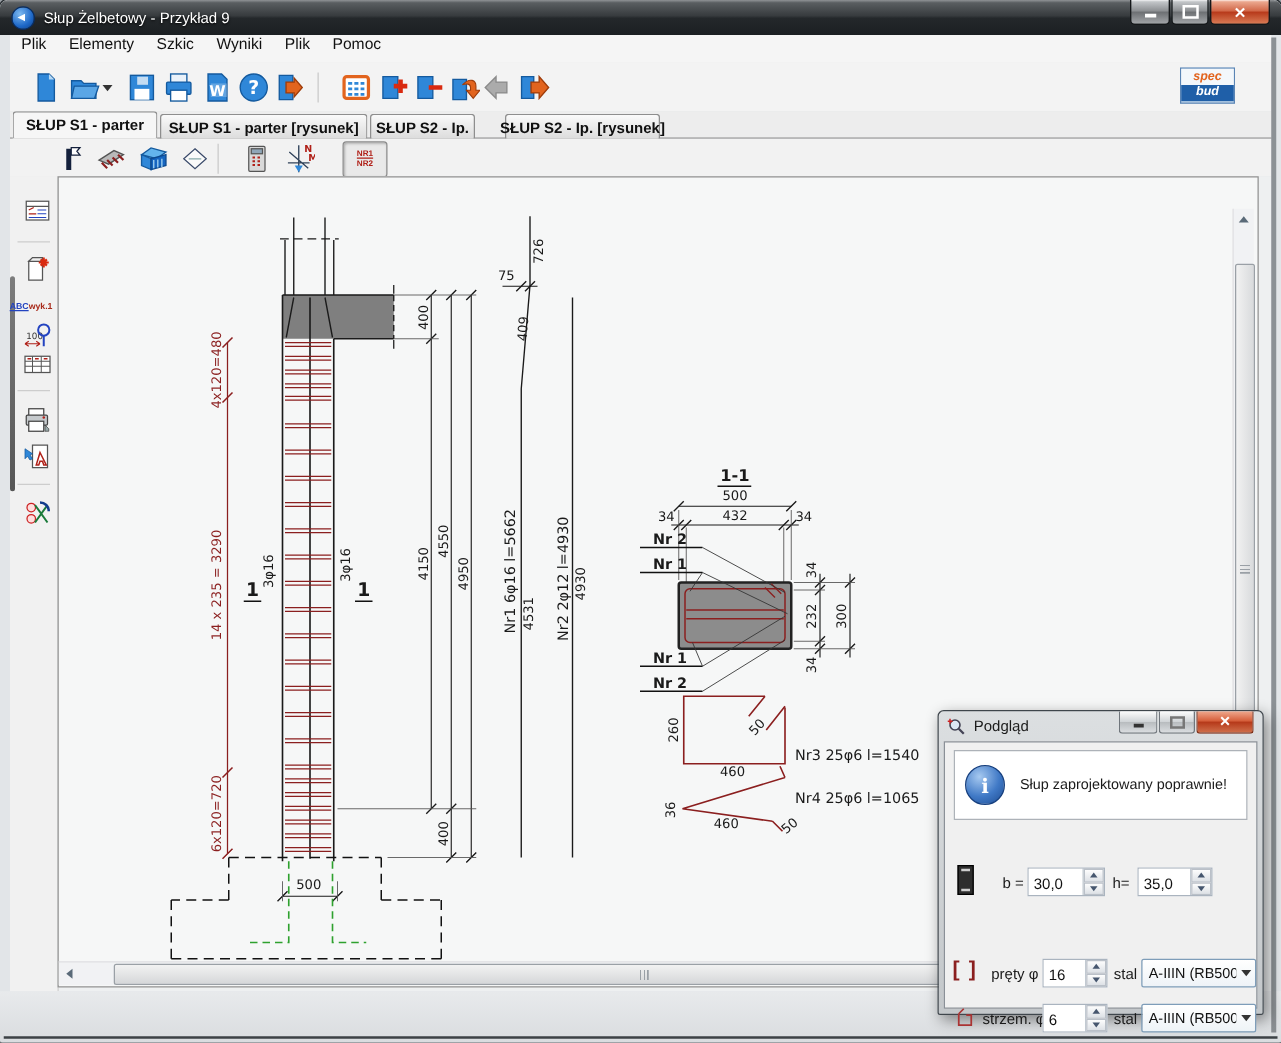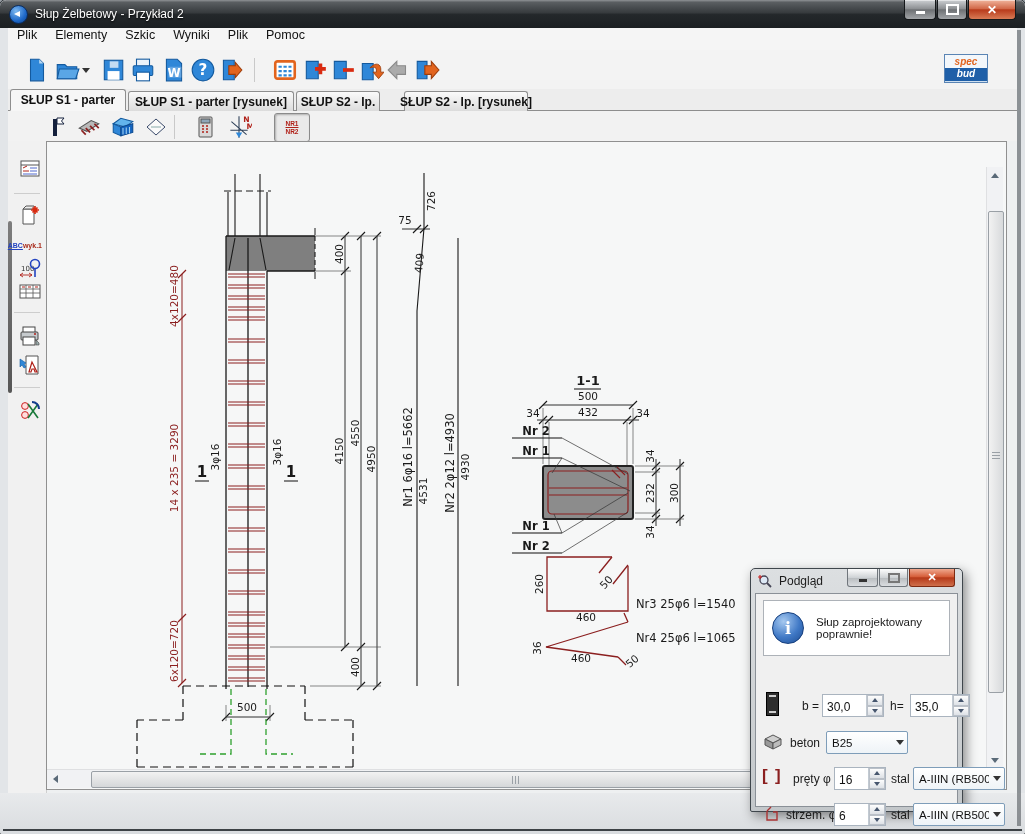--- a/index.html
+++ b/index.html
@@ -116,7 +116,7 @@
 
   <div class="titlebar">
     <div class="app-icon"></div>
-    <span class="title-text">Słup Żelbetowy - Przykład 2</span>
+    <span class="title-text">Słup Żelbetowy - Przykład 9</span>
     <div class="winbtns">
       <div class="wbtn min">
           <div class="glyph-min"></div>

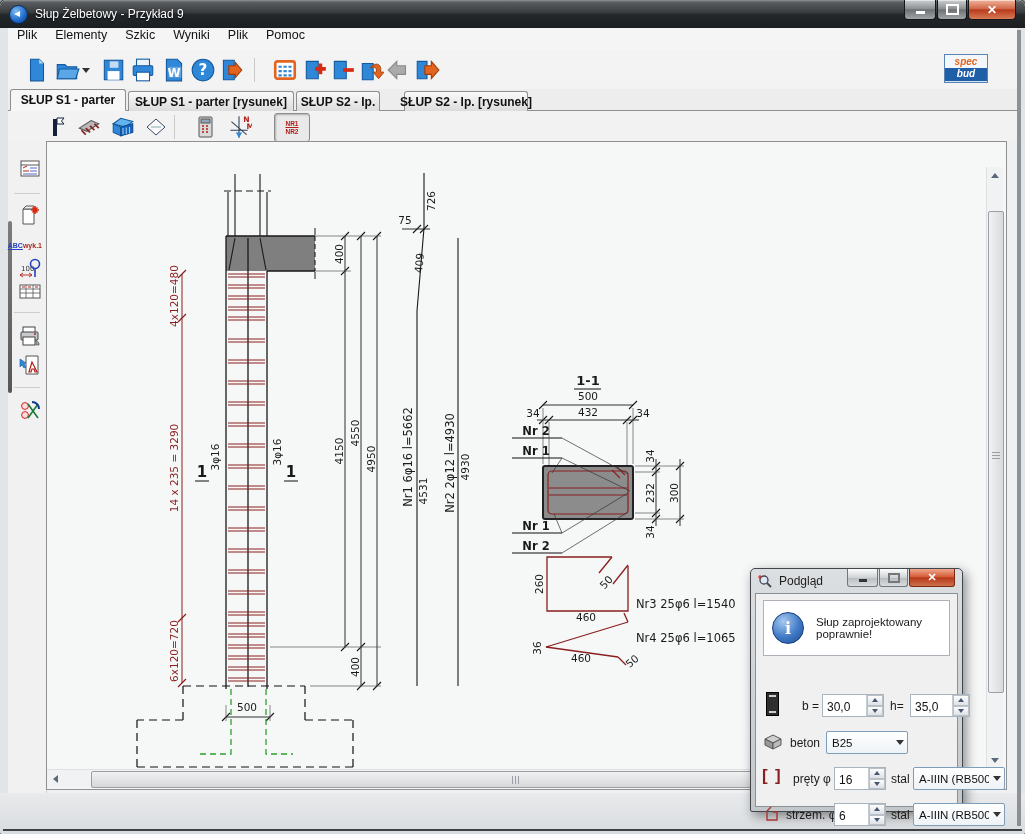--- a/index.html
+++ b/index.html
@@ -72,7 +72,7 @@
   .frame-bottom:after{content:"";position:absolute;left:3px;right:3px;bottom:3px;height:2px;background:#3c4145;}
   .shade-right{position:absolute;left:1017px;top:30px;width:4px;height:796px;background:#54595e;opacity:.6;}
   
-  .dialog{position:absolute;left:750px;top:568px;width:213px;height:244px;z-index:20;
+  .dialog{position:absolute;left:750px;top:568px;width:261px;height:244px;z-index:20;
     border:1px solid #3f464c;border-radius:5px 5px 2px 2px;background:linear-gradient(#dcdfe1,#c3c7ca);
     box-shadow:3px 4px 12px rgba(0,0,0,.45);box-sizing:border-box;}
   .dlg-title{height:24px;display:flex;align-items:center;padding-left:7px;font-size:12px;color:#1c1c1c;gap:6px;}

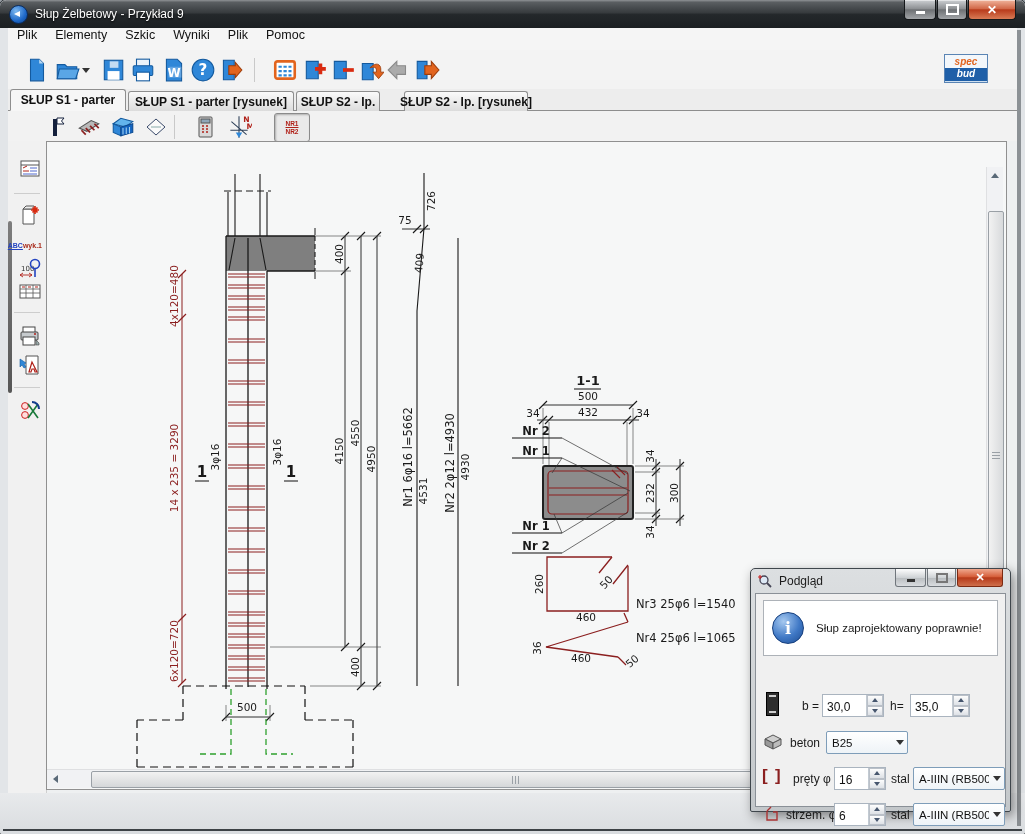--- a/index.html
+++ b/index.html
@@ -532,20 +532,6 @@
         </div>
       </div>
 
-      <div class="drow" style="top:137px">
-        <svg width="20" height="20" viewBox="0 0 20 20" style="position:absolute;left:7px;top:1px">
-            <path d="M2 7l8-4 8 4-8 4z" fill="#cfcfcf" stroke="#555"></path>
-            <path d="M2 7l8 4v6l-8-4z" fill="#999" stroke="#555"></path>
-            <path d="M18 7l-8 4v6l8-4z" fill="#bcbcbc" stroke="#555"></path>
-          </svg>
-        <span class="dlabel" style="left:34px">beton</span>
-        <div class="combo" style="left:70px;width:82px">
-          <span class="val">B25</span>
-          <span class="arr">
-              <i class="carr"></i>
-            </span>
-        </div>
-      </div>
 
       <div class="drow" style="top:173px">
         <span class="brk-icon">[ ]</span>

